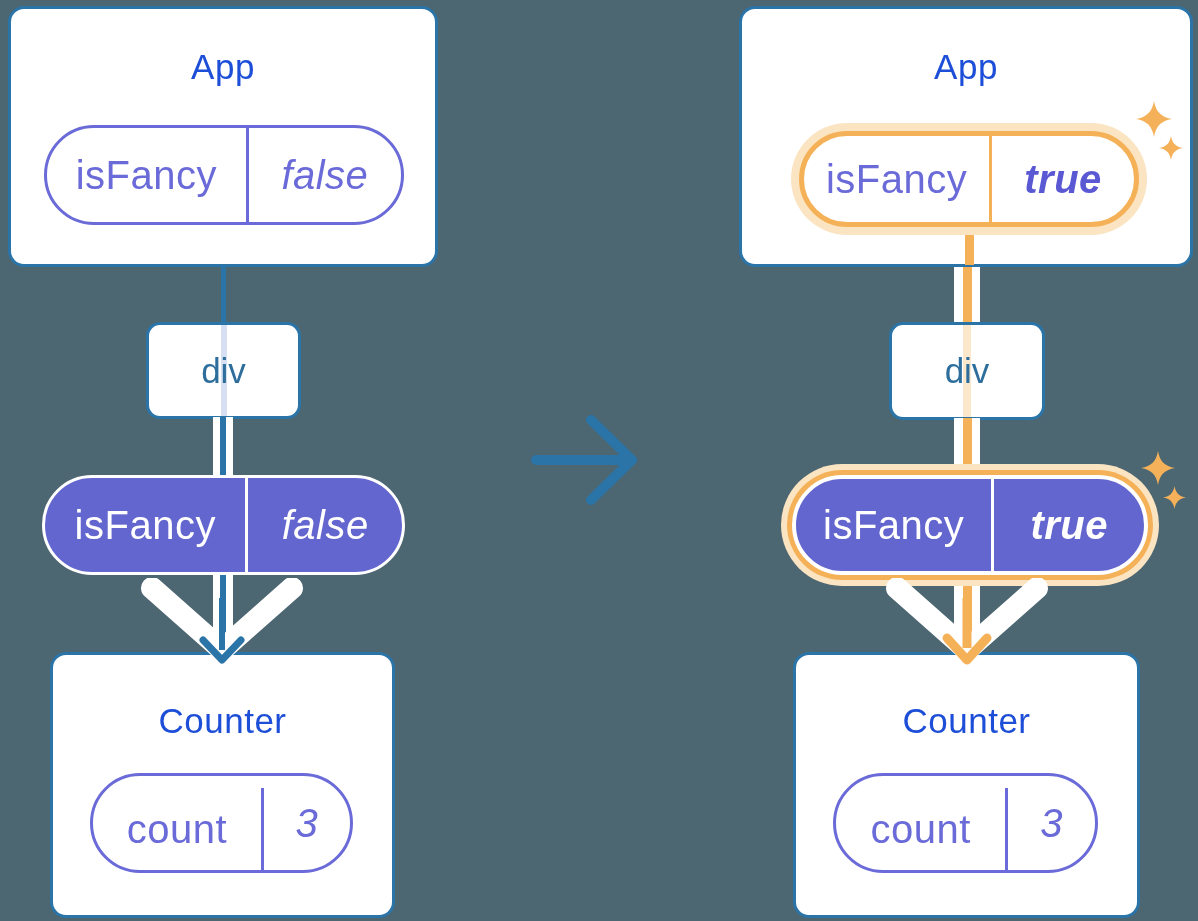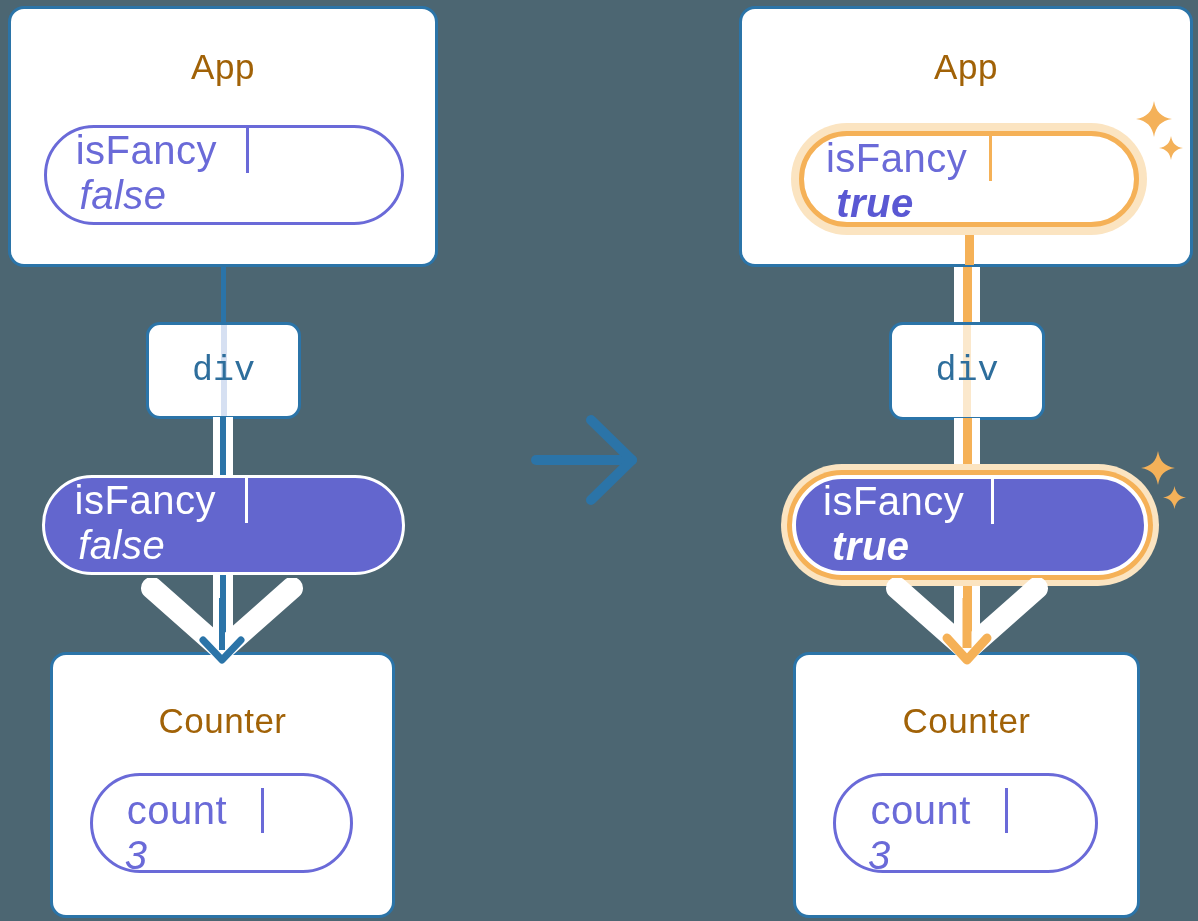--- a/index.html
+++ b/index.html
@@ -15,7 +15,7 @@
     border:3px solid #2B74A8; border-radius:16px;
   }
   .card-title {
-    text-align:center; color:#a16207;
+    text-align:center; color:#1d4ed8;
     font-size:35px; font-weight:500; letter-spacing:0.5px;
   }
   

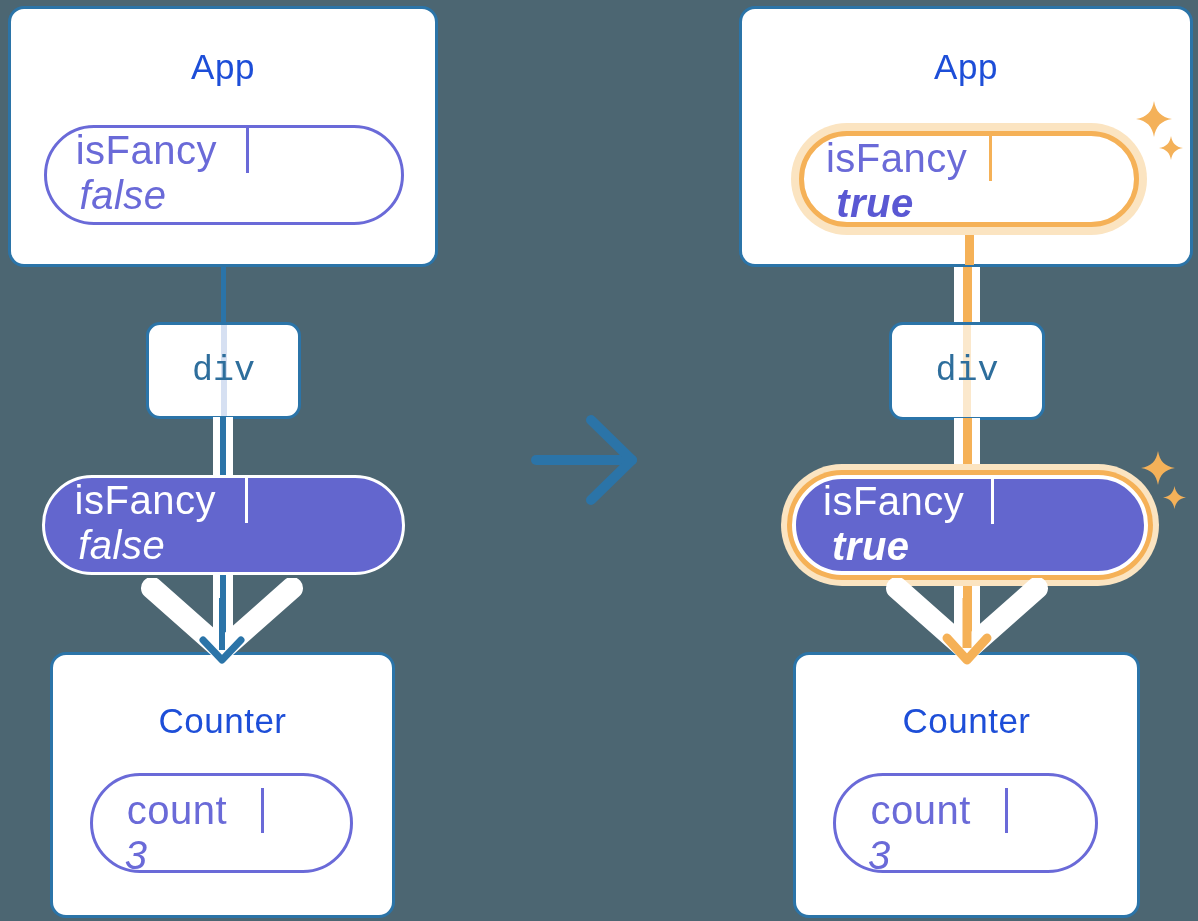--- a/index.html
+++ b/index.html
@@ -21,7 +21,7 @@
   
   .pill {
     position:absolute; display:flex; align-items:stretch;
-    border-radius:70px; overflow:hidden; background:#fff;flex-direction:column;
+    border-radius:70px; overflow:hidden; background:#fff;
   }
   .pill .cell {
     display:flex; align-items:center; justify-content:center;

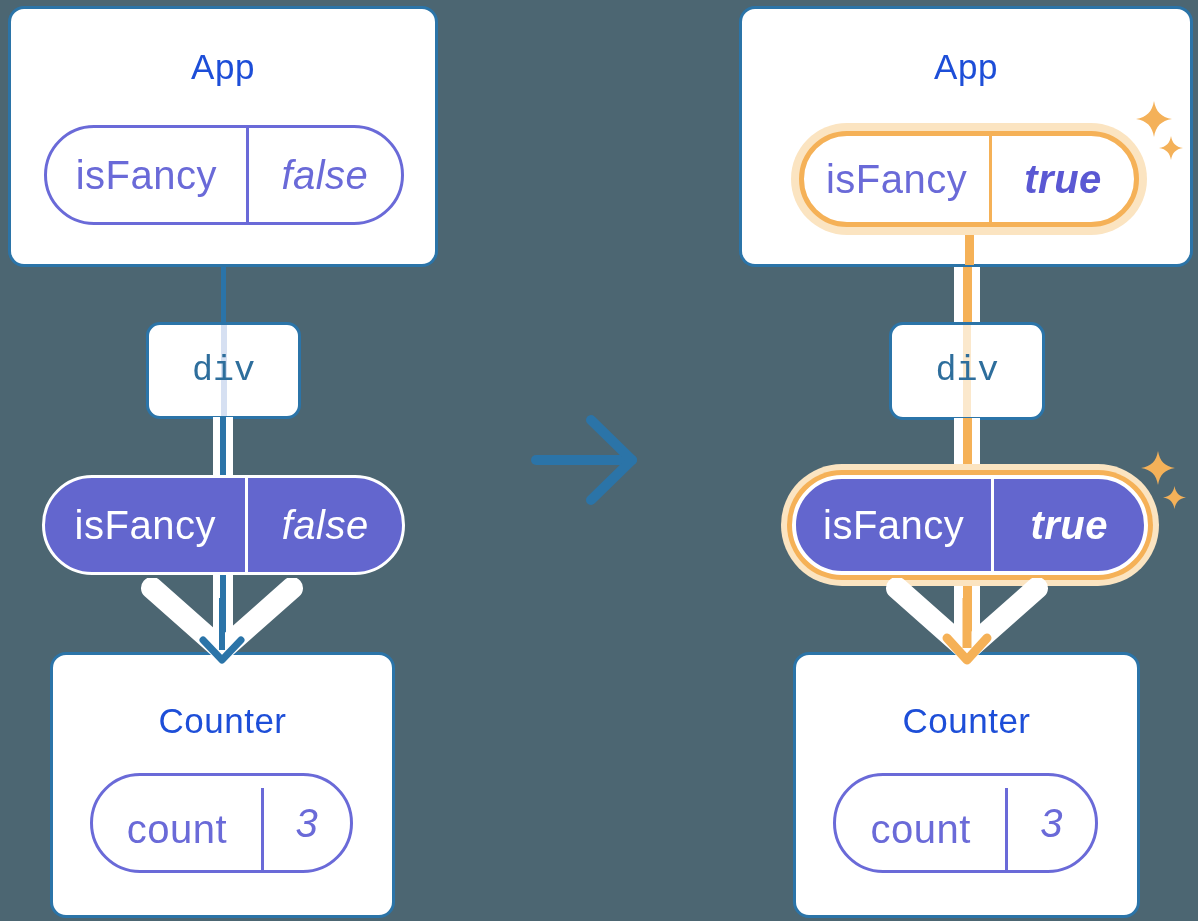--- a/index.html
+++ b/index.html
@@ -64,7 +64,7 @@
     display:flex; align-items:center; justify-content:center;
   }
   .node .label {
-    position:relative; color:#2E6E9C; font-size:35px; font-weight:500;font-family:Liberation Mono, monospace;
+    position:relative; color:#2E6E9C; font-size:35px; font-weight:500;
   }
   .arrow-svg { position:absolute; z-index:6; }
   .sparkle { position:absolute; z-index:7; }

